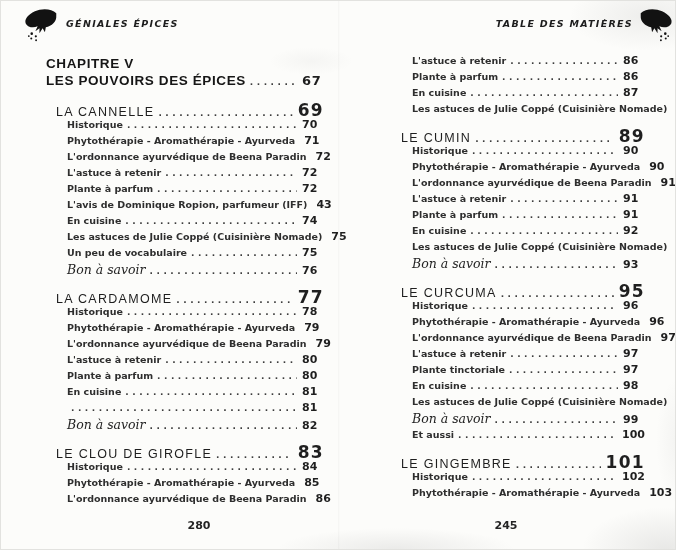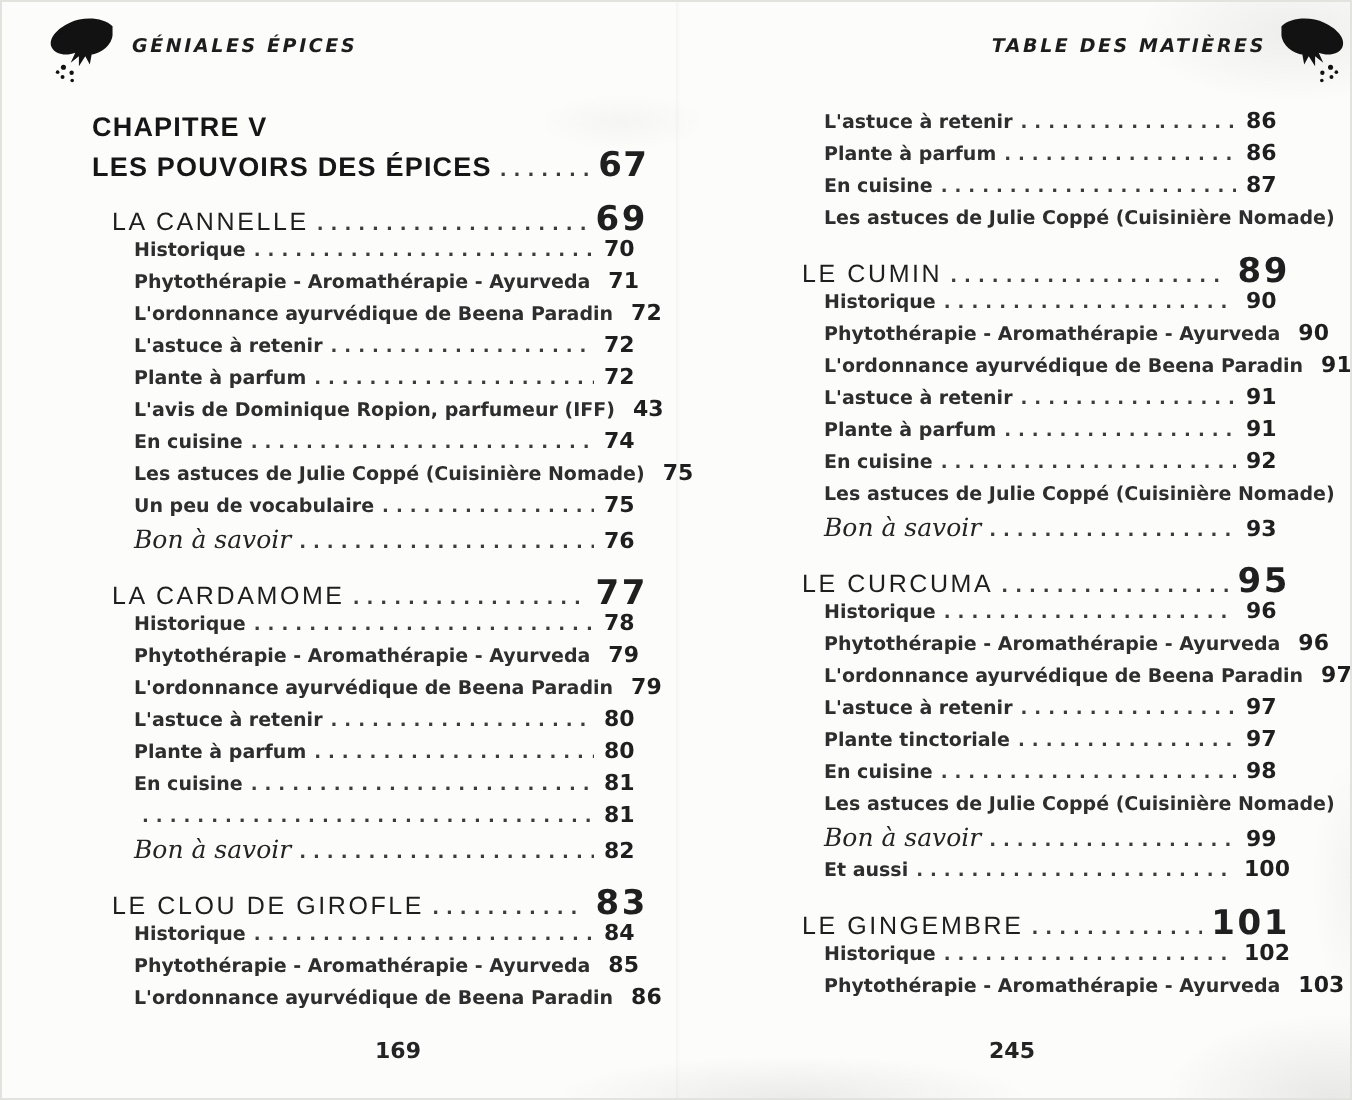--- a/index.html
+++ b/index.html
@@ -49,7 +49,7 @@
 
   .chapter-label{font:700 13.5px "Liberation Sans",sans-serif;letter-spacing:.6px;color:#161616;height:17px;}
   .chapter-row{height:17px;font:700 13.5px "Liberation Sans",sans-serif;letter-spacing:.6px;color:#161616;}
-  .chapter-row .pg{font-size:17px;}
+  .chapter-row .pg{font-size:13px;}
   .toc{margin-top:10px;}
 
   .row.section{height:18px;margin-top:8px;padding-left:10px;

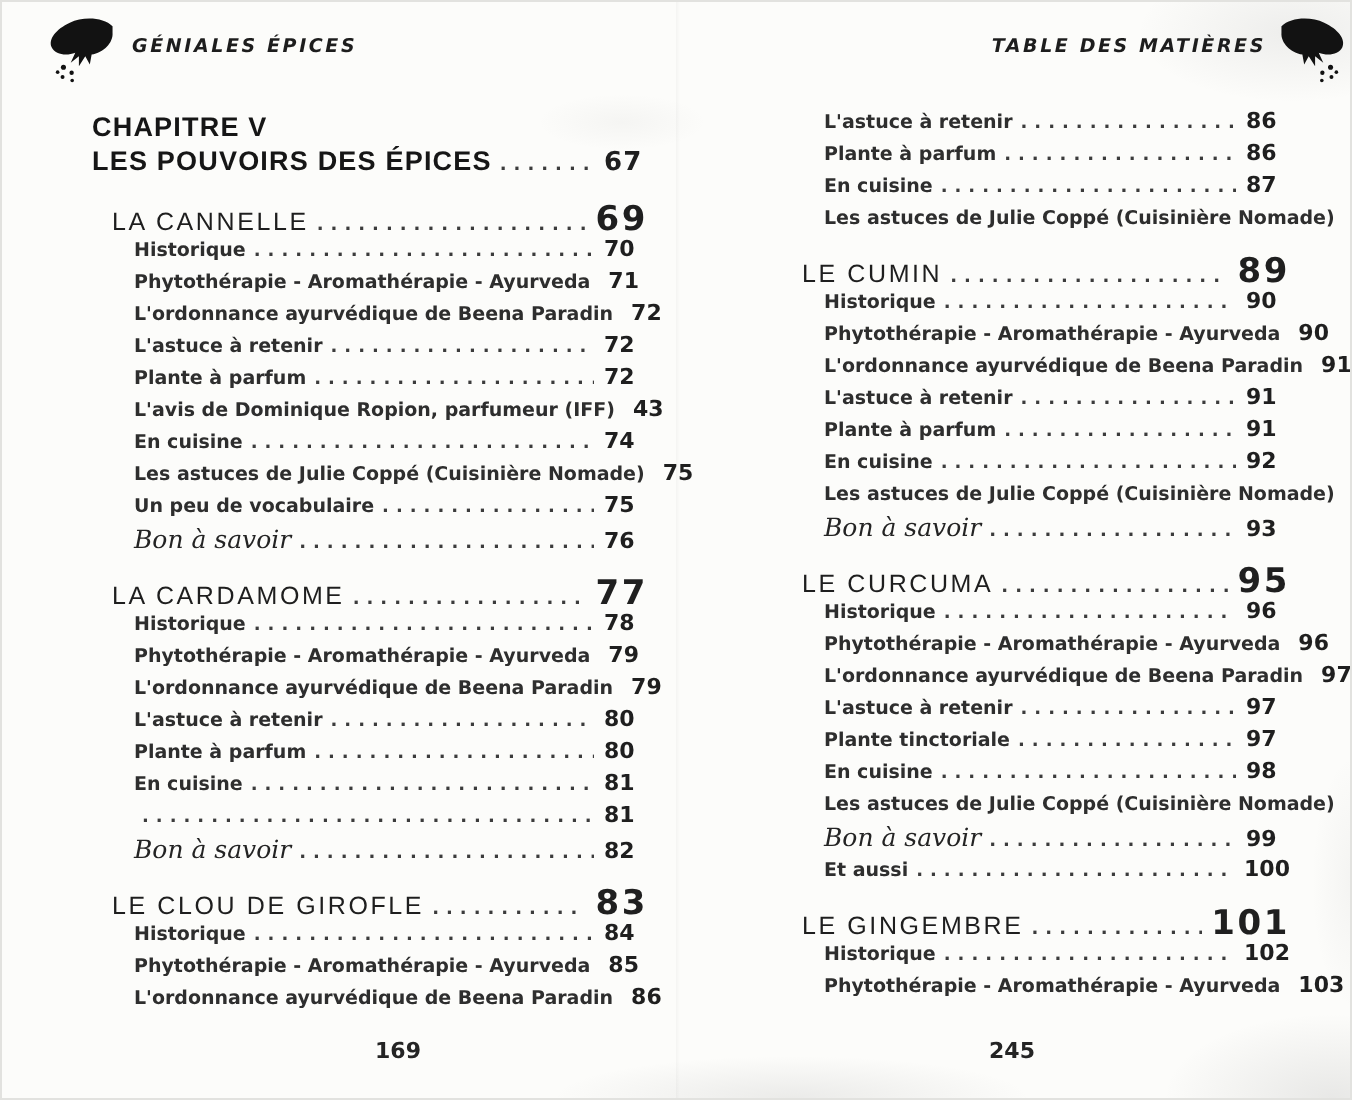--- a/index.html
+++ b/index.html
@@ -374,7 +374,7 @@
 
   <div class="gutter"></div>
 
-  <div class="folio folio-left">169</div>
+  <div class="folio folio-left">280</div>
   <div class="folio folio-right">245</div>
 </div>
 

